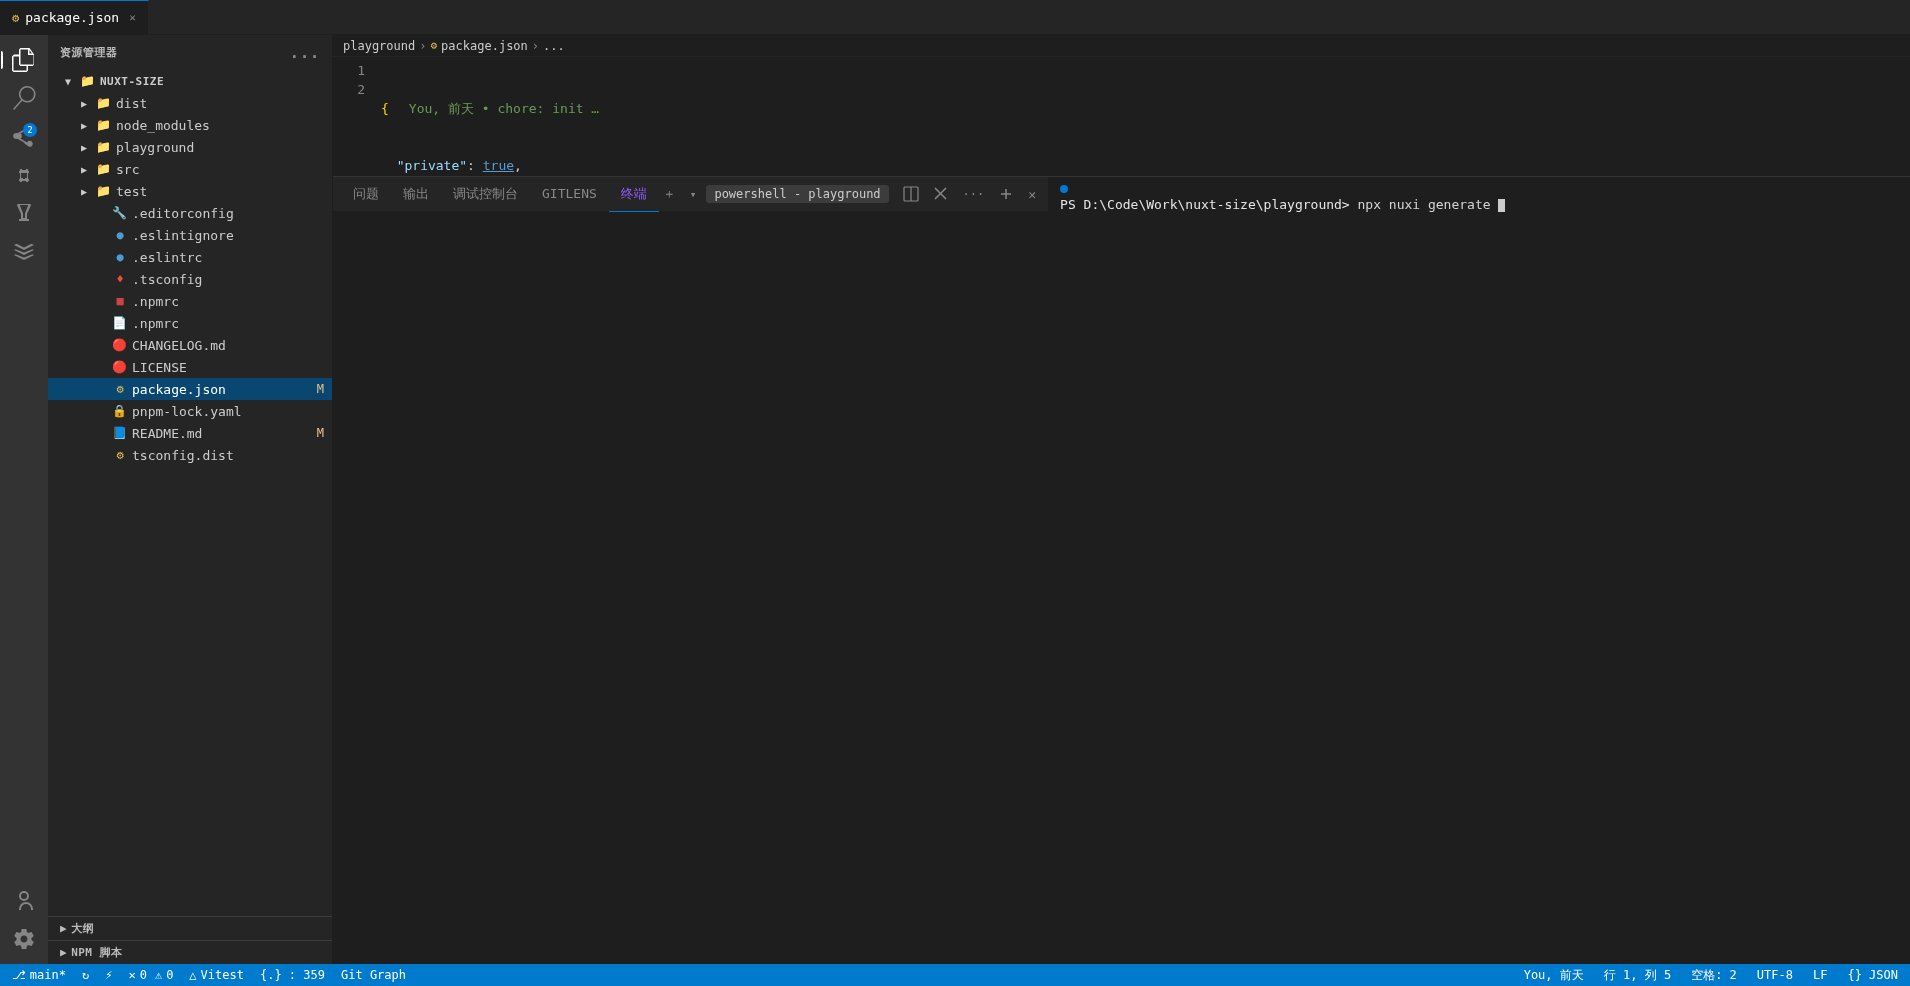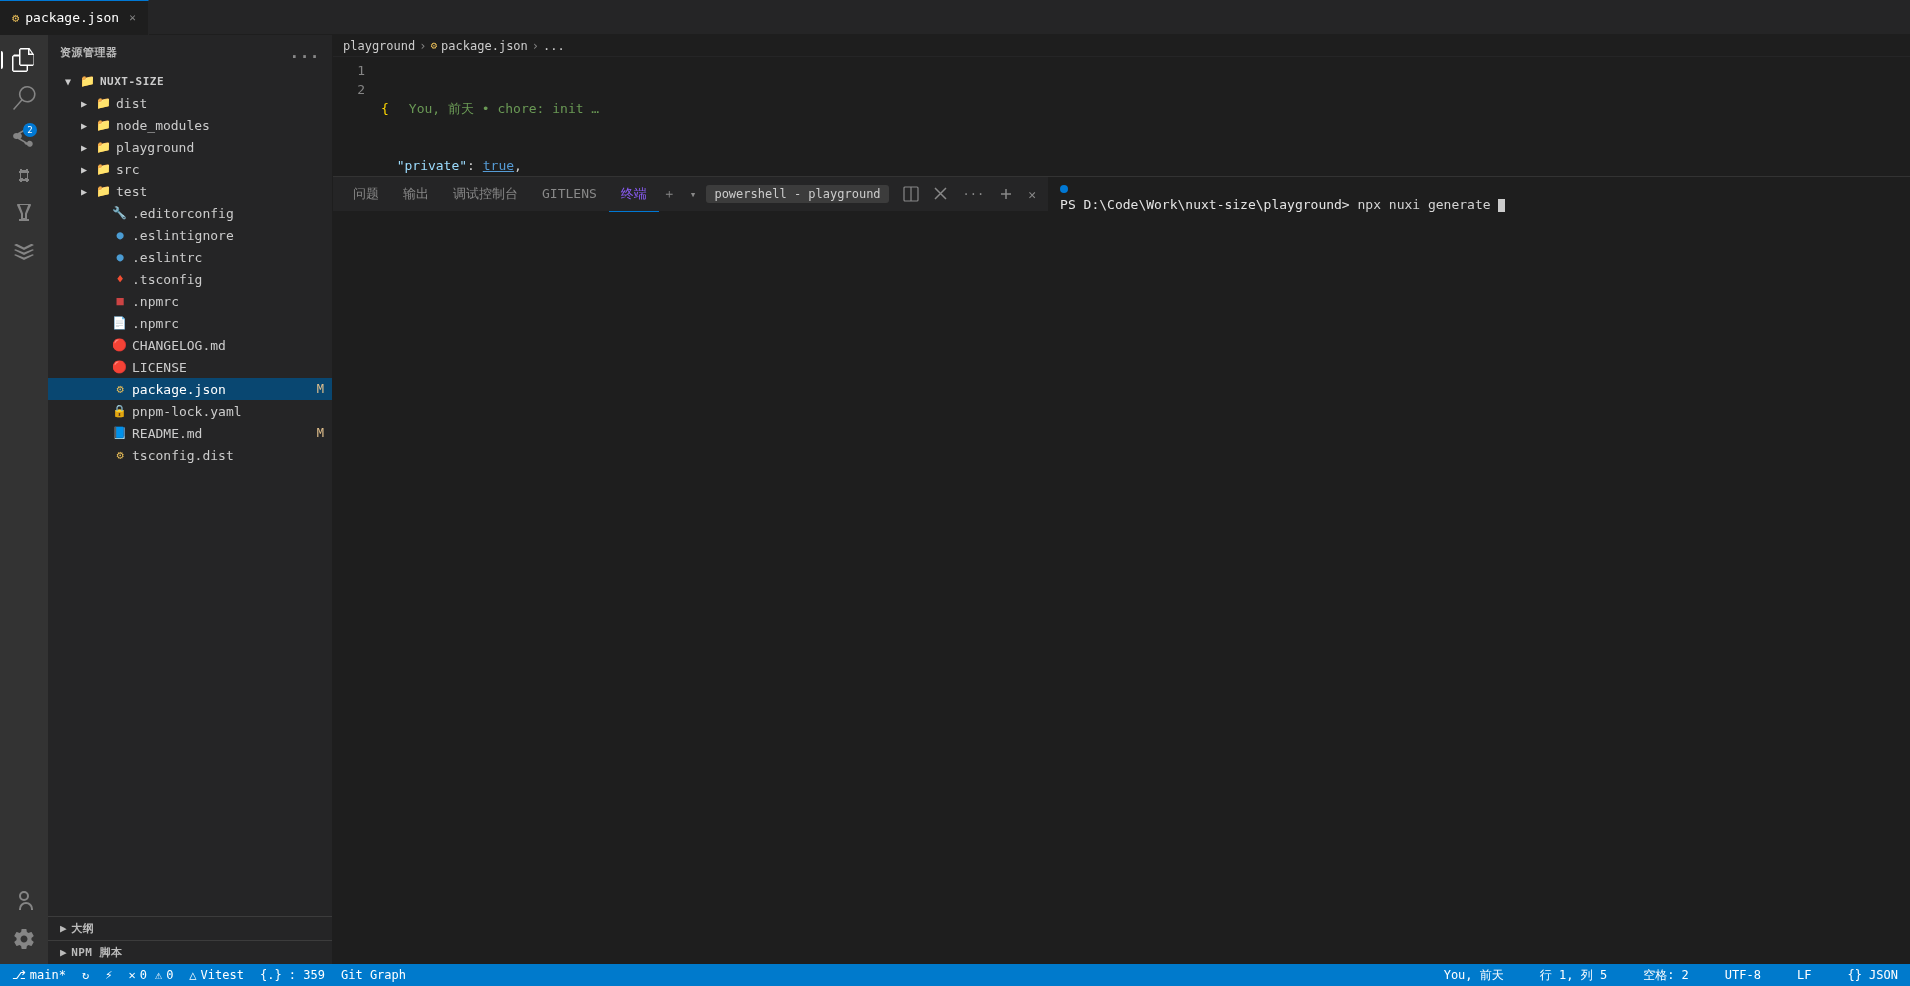--- a/index.html
+++ b/index.html
@@ -373,7 +373,7 @@
       margin-left: auto;
       display: flex;
       align-items: center;
-      gap: 28px;
+      gap: 12px;
     }
     .status-item {
       display: flex;

